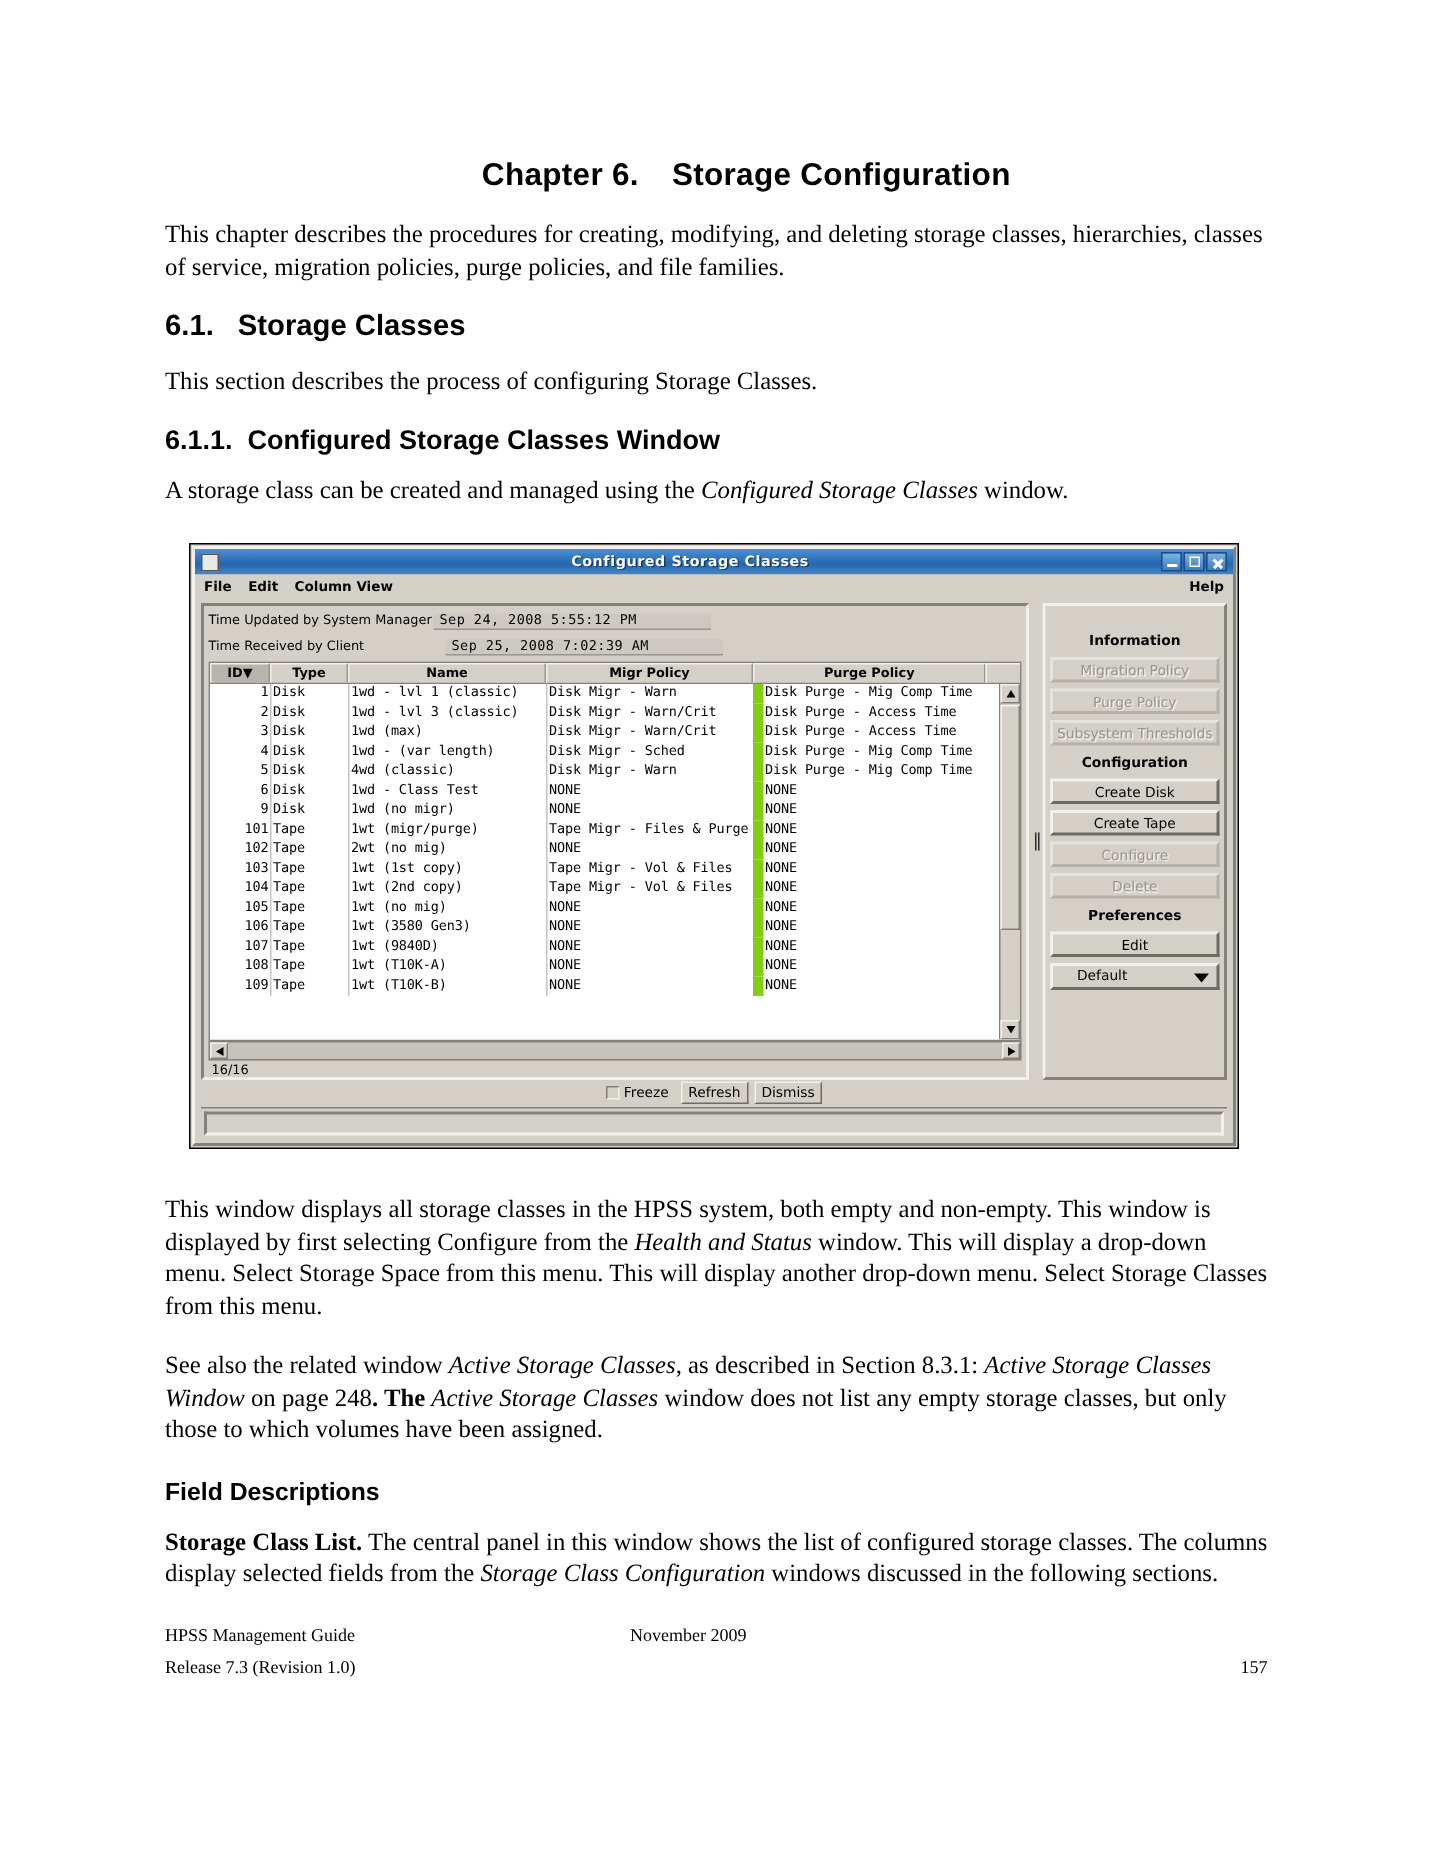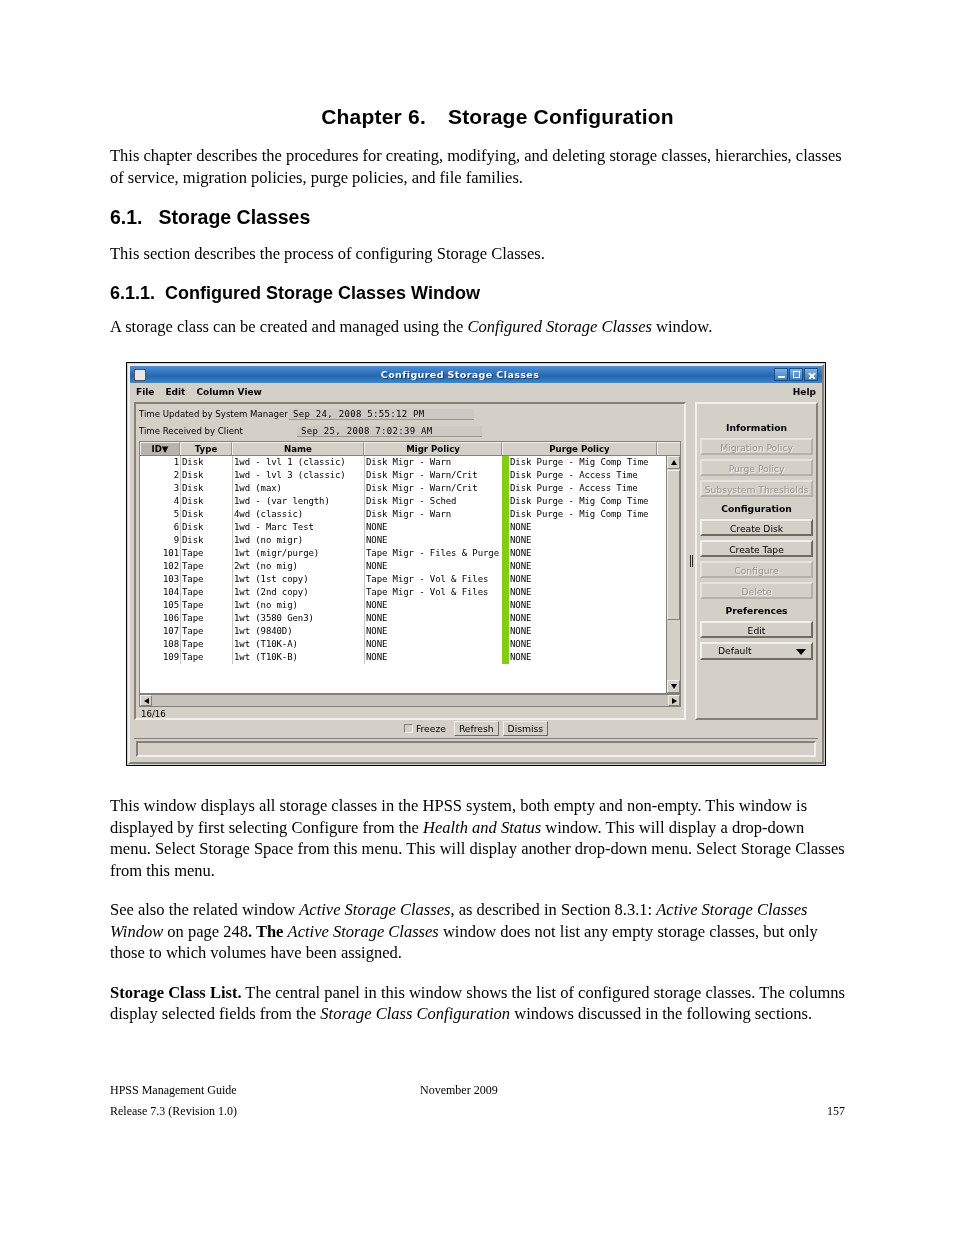--- a/index.html
+++ b/index.html
@@ -609,7 +609,7 @@
                   <div class="tr">
                     <div class="td c-id">6</div>
                     <div class="td c-type">Disk</div>
-                    <div class="td c-name">1wd - Marc Test</div>
+                    <div class="td c-name">1wd - Class Test</div>
                     <div class="td c-migr">NONE</div>
                     <div class="td c-purge">NONE</div>
                   </div>

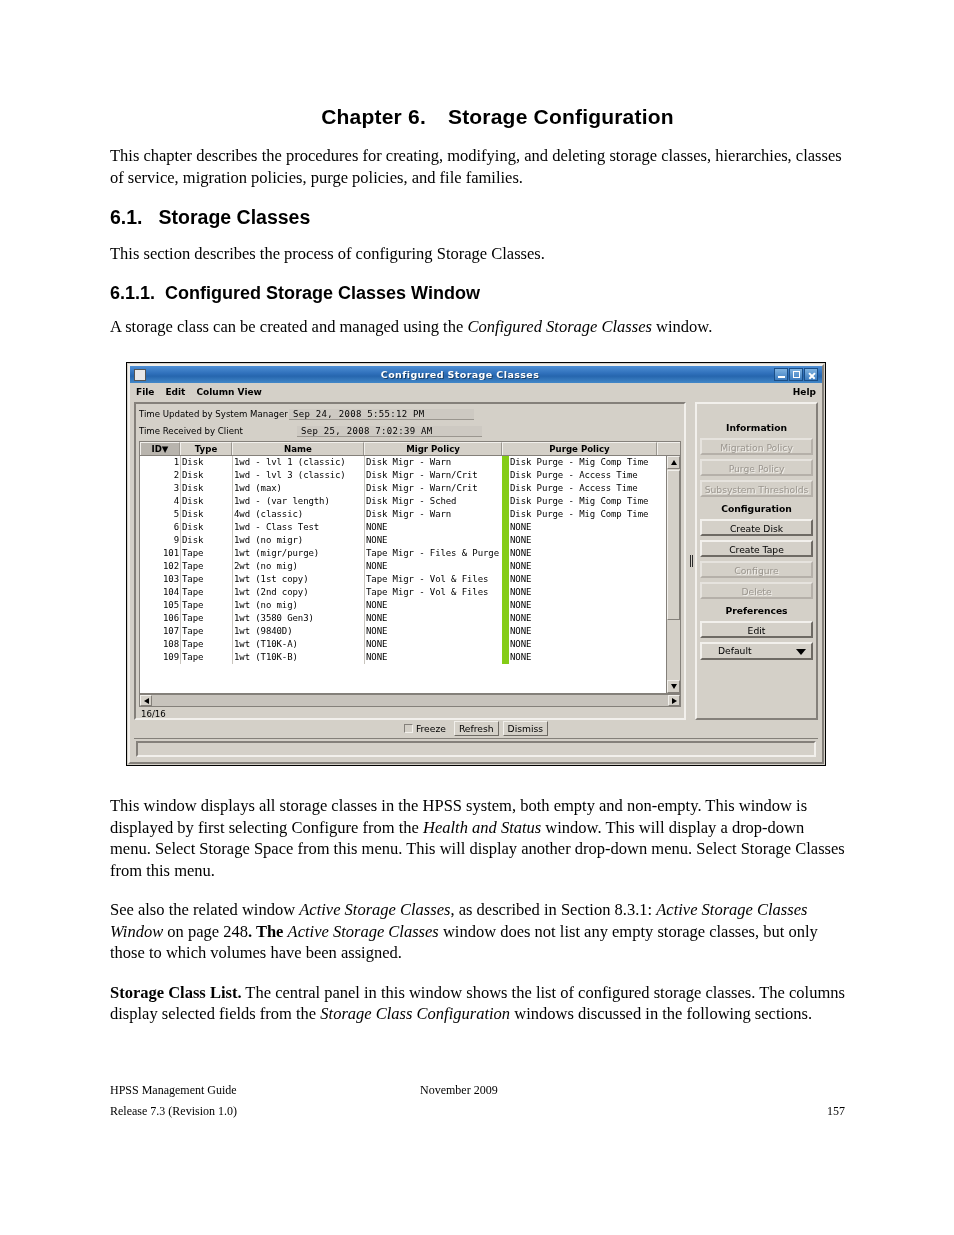--- a/index.html
+++ b/index.html
@@ -755,6 +755,7 @@
 
     <p class="body"><span>See also the related window </span><span class="ital">Active Storage Classes</span><span>, as described in Section 8.3.1: </span><span class="ital">Active Storage Classes Window</span><span> on page 248</span><span class="bold">.  The </span><span class="ital">Active Storage Classes</span><span> window does not list any empty storage classes, but only those to which volumes have been assigned.</span></p>
 
+    <h4 class="fielddesc" style="margin-top:22px">Field Descriptions</h4>
 
     <p class="body"><span class="bold">Storage Class List.</span><span> The central panel in this window shows the list of configured storage classes. The columns display selected fields from the </span><span class="ital">Storage Class Configuration</span><span> windows discussed in the following sections.</span></p>
   </div>

